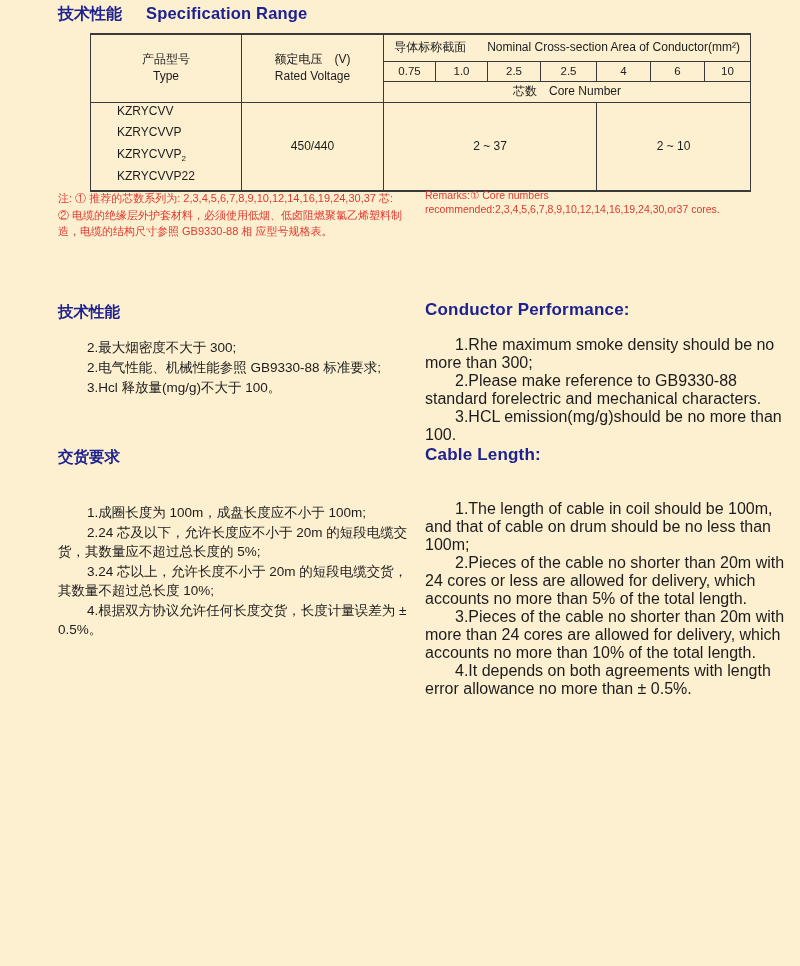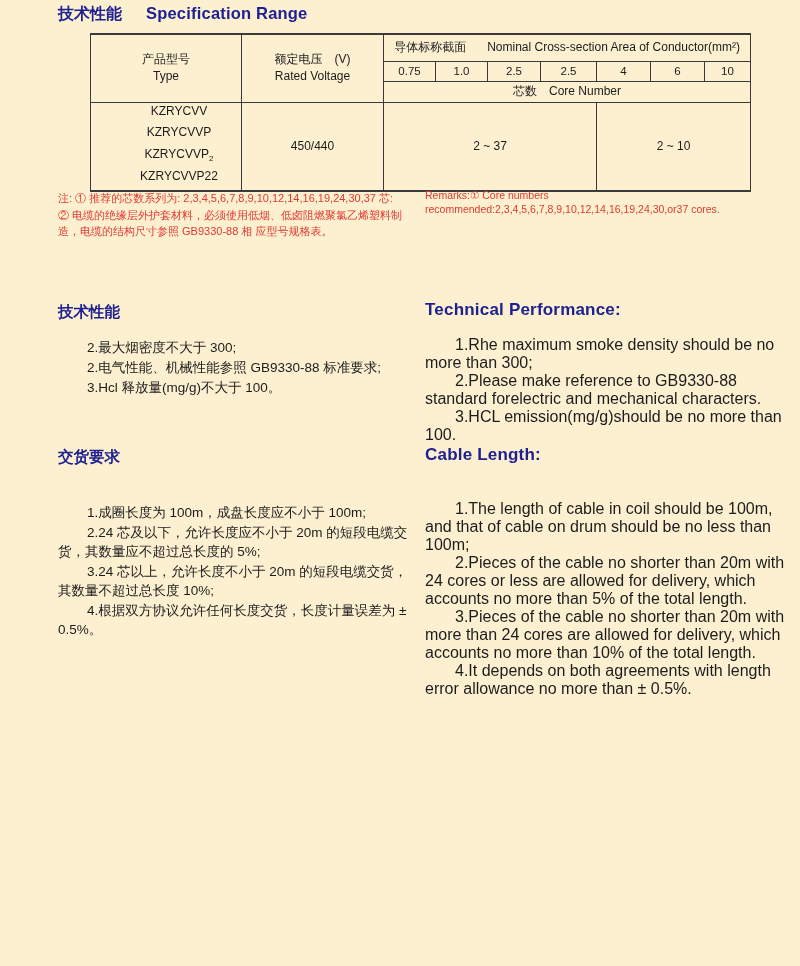--- a/index.html
+++ b/index.html
@@ -58,7 +58,7 @@
   #spec-table .cond-en { margin-left: 21px; }
   #spec-table .sizes td { font-size: 11.5px; }
   #spec-table .c-types {
-    text-align: center;
+    text-align: left;
     padding-left: 26px;
     font-size: 12px;
   }

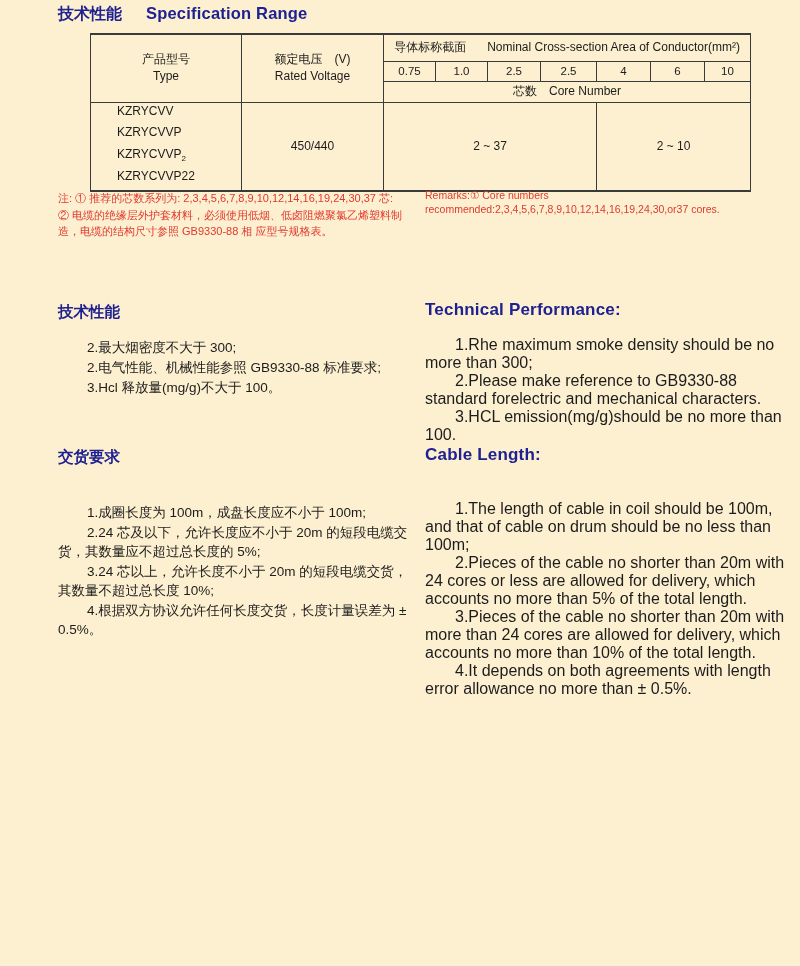--- a/index.html
+++ b/index.html
@@ -166,7 +166,7 @@
   <p>2.电气性能、机械性能参照 GB9330-88 标准要求;</p>
   <p>3.Hcl 释放量(mg/g)不大于 100。</p>
 </div>
-<div id="tech-en-heading" class="abs h-en">Technical Performance:</div>
+<div id="tech-en-heading" class="abs h-en">Conductor Performance:</div>
 <div id="tech-en-list" class="abs list list-en">
   <p>1.Rhe maximum smoke density should be no more than 300;</p>
   <p>2.Please make reference to GB9330-88 standard forelectric and mechanical characters.</p>

